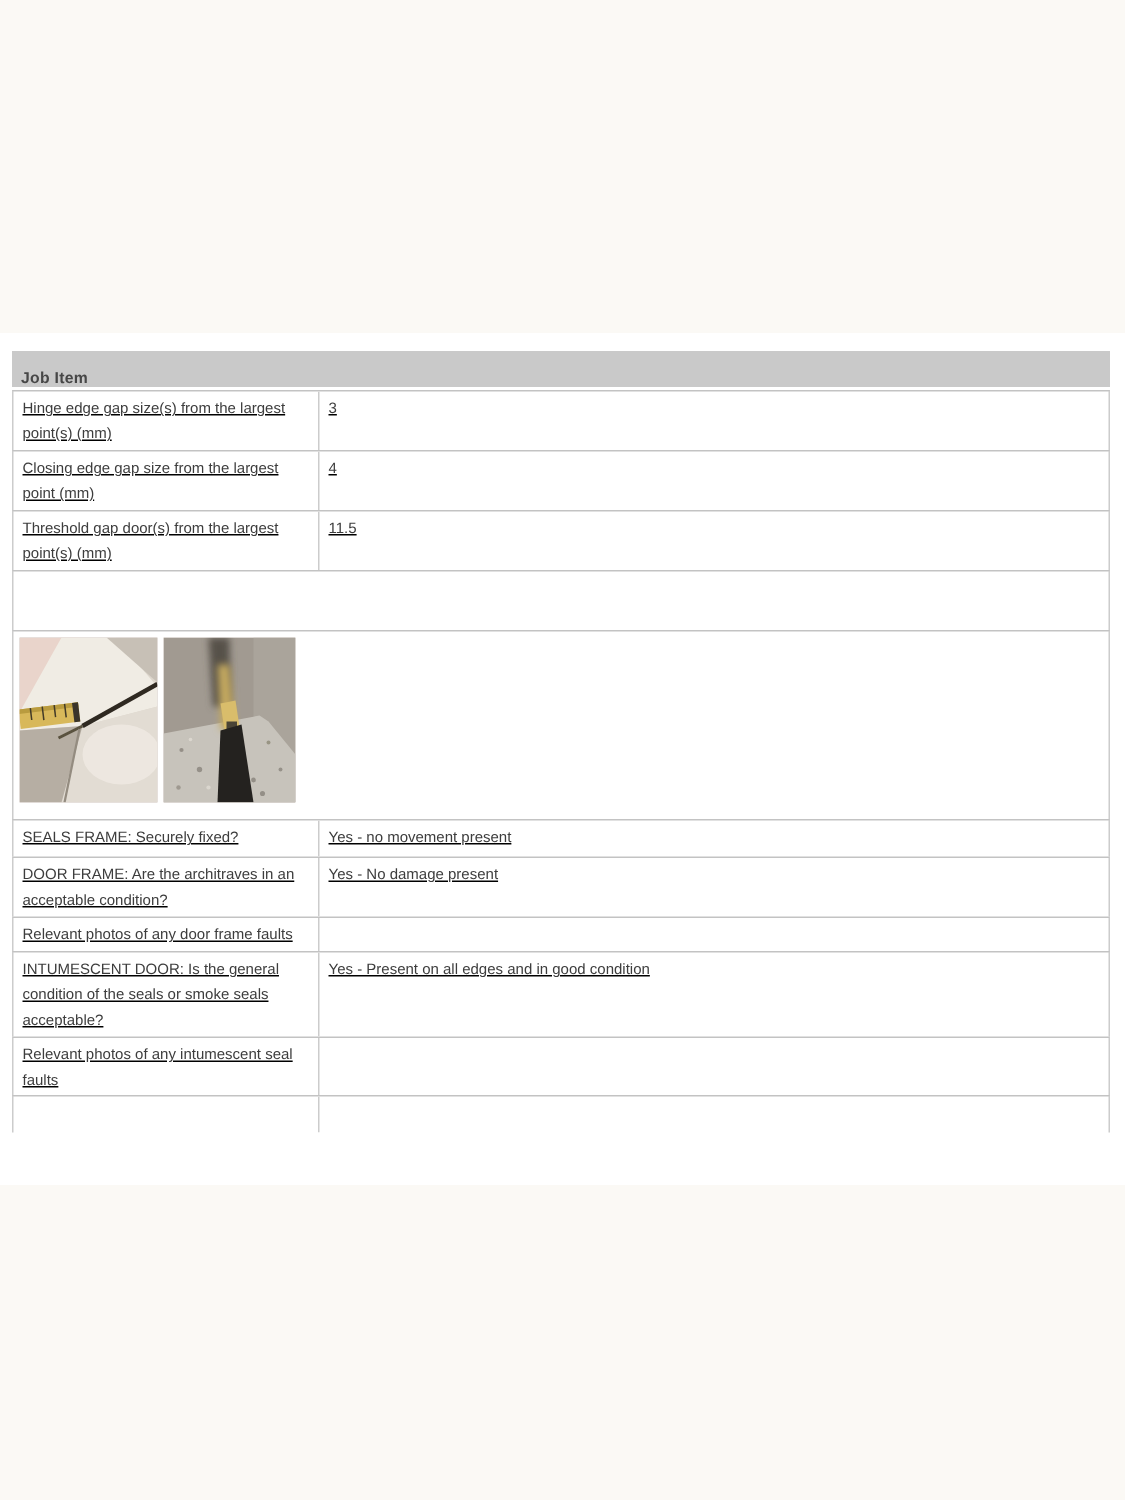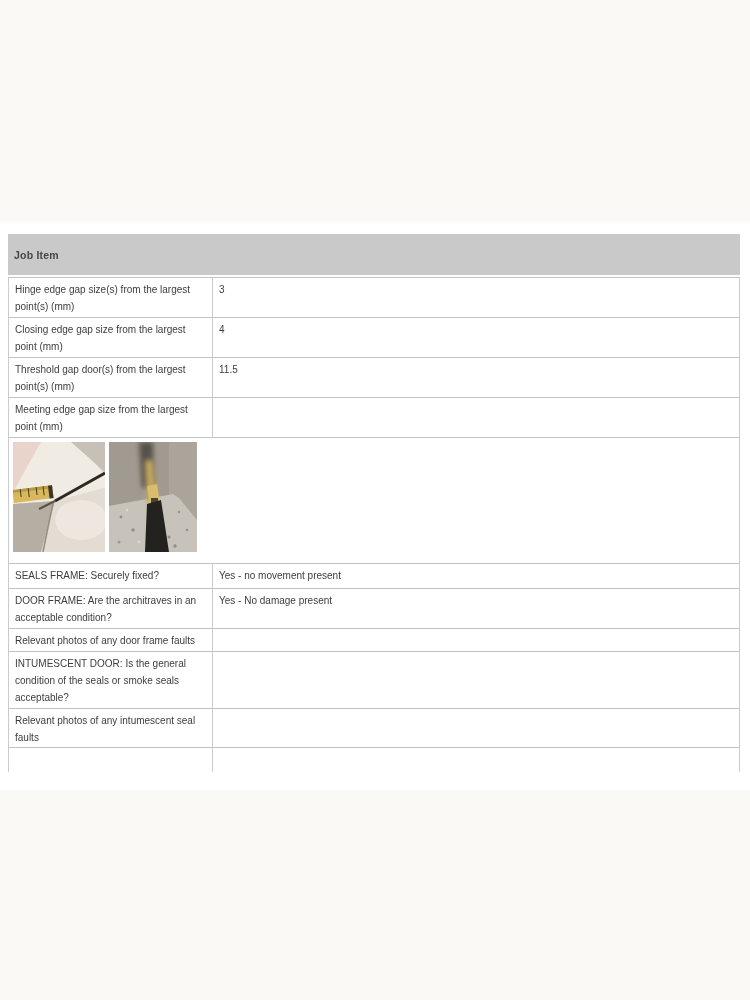--- a/index.html
+++ b/index.html
@@ -16,8 +16,8 @@
     position:absolute;left:8px;top:12px;width:732px;background:#ffffff;
   }
   .thead{
-    height:41px;margin-bottom:2px;background:#c9c9c9;
-    display:flex;align-items:center;padding:0 6px;box-sizing:border-box;
+    height:24px;margin-bottom:2px;background:#c9c9c9;
+    display:flex;align-items:flex-end;padding:0 6px;box-sizing:border-box;
     font-size:10.5px;font-weight:bold;color:#474747;letter-spacing:.2px;
   }
   .row{

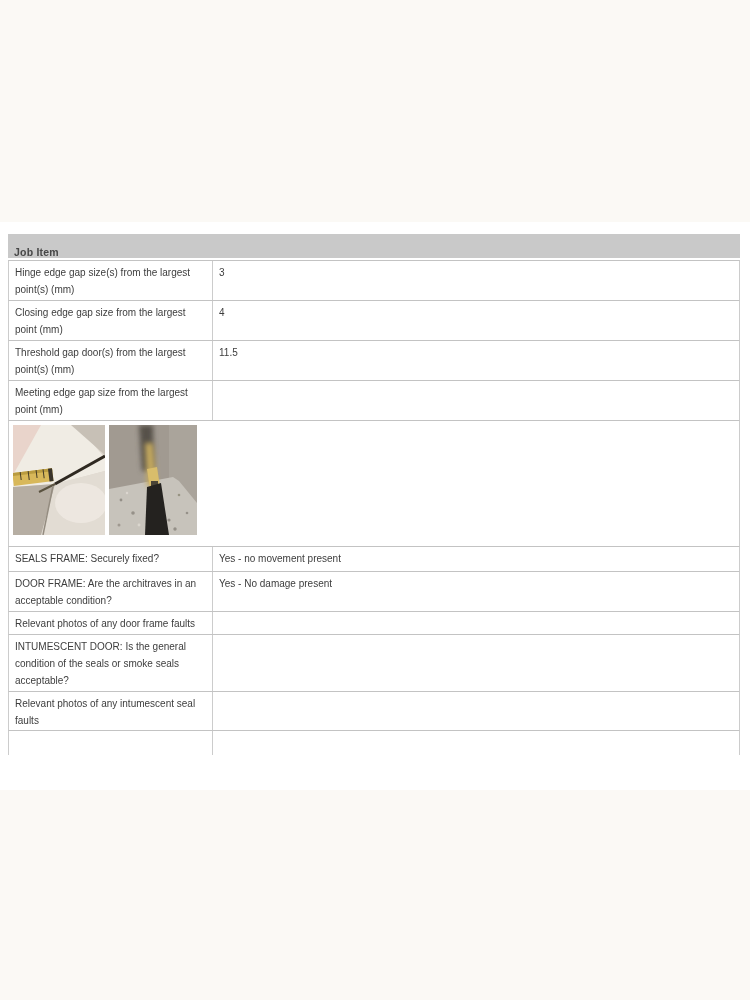--- a/index.html
+++ b/index.html
@@ -23,7 +23,7 @@
   .row{
     display:flex;box-sizing:border-box;overflow:hidden;
     border-top:1px solid #c3c3c3;
-    border-left:1px solid #cccccc;border-right:1px solid #cccccc;
+    border-left:1px solid #cccccc;border-right:1px solid #cccccc;text-decoration:underline;
   }
   .row:last-child{border-bottom:none;}
   .cell{

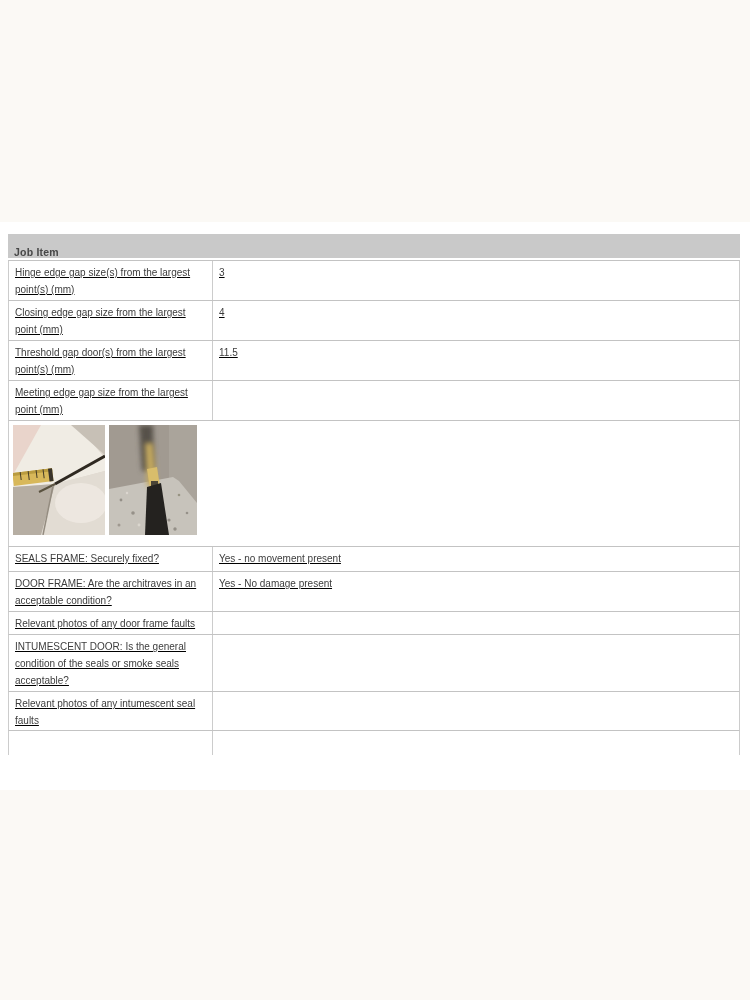--- a/index.html
+++ b/index.html
@@ -66,7 +66,6 @@
     </div>
 
     <div class="row h40">
-      <div class="cell label">Meeting edge gap size from the largest point (mm)</div>
       <div class="cell value"></div>
     </div>
 

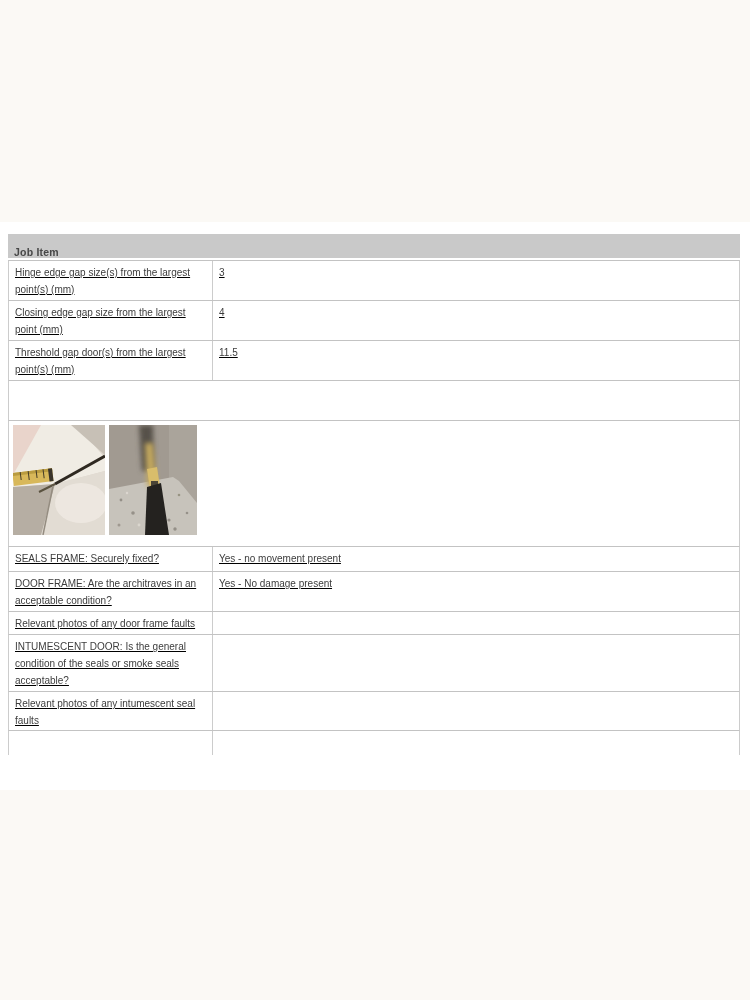--- a/index.html
+++ b/index.html
@@ -144,6 +144,7 @@
 
     <div class="row h57">
       <div class="cell label">INTUMESCENT DOOR: Is the general condition of the seals or smoke seals acceptable?</div>
+      <div class="cell value">Yes - Present on all edges and in good condition</div>
     </div>
 
     <div class="row h39">

